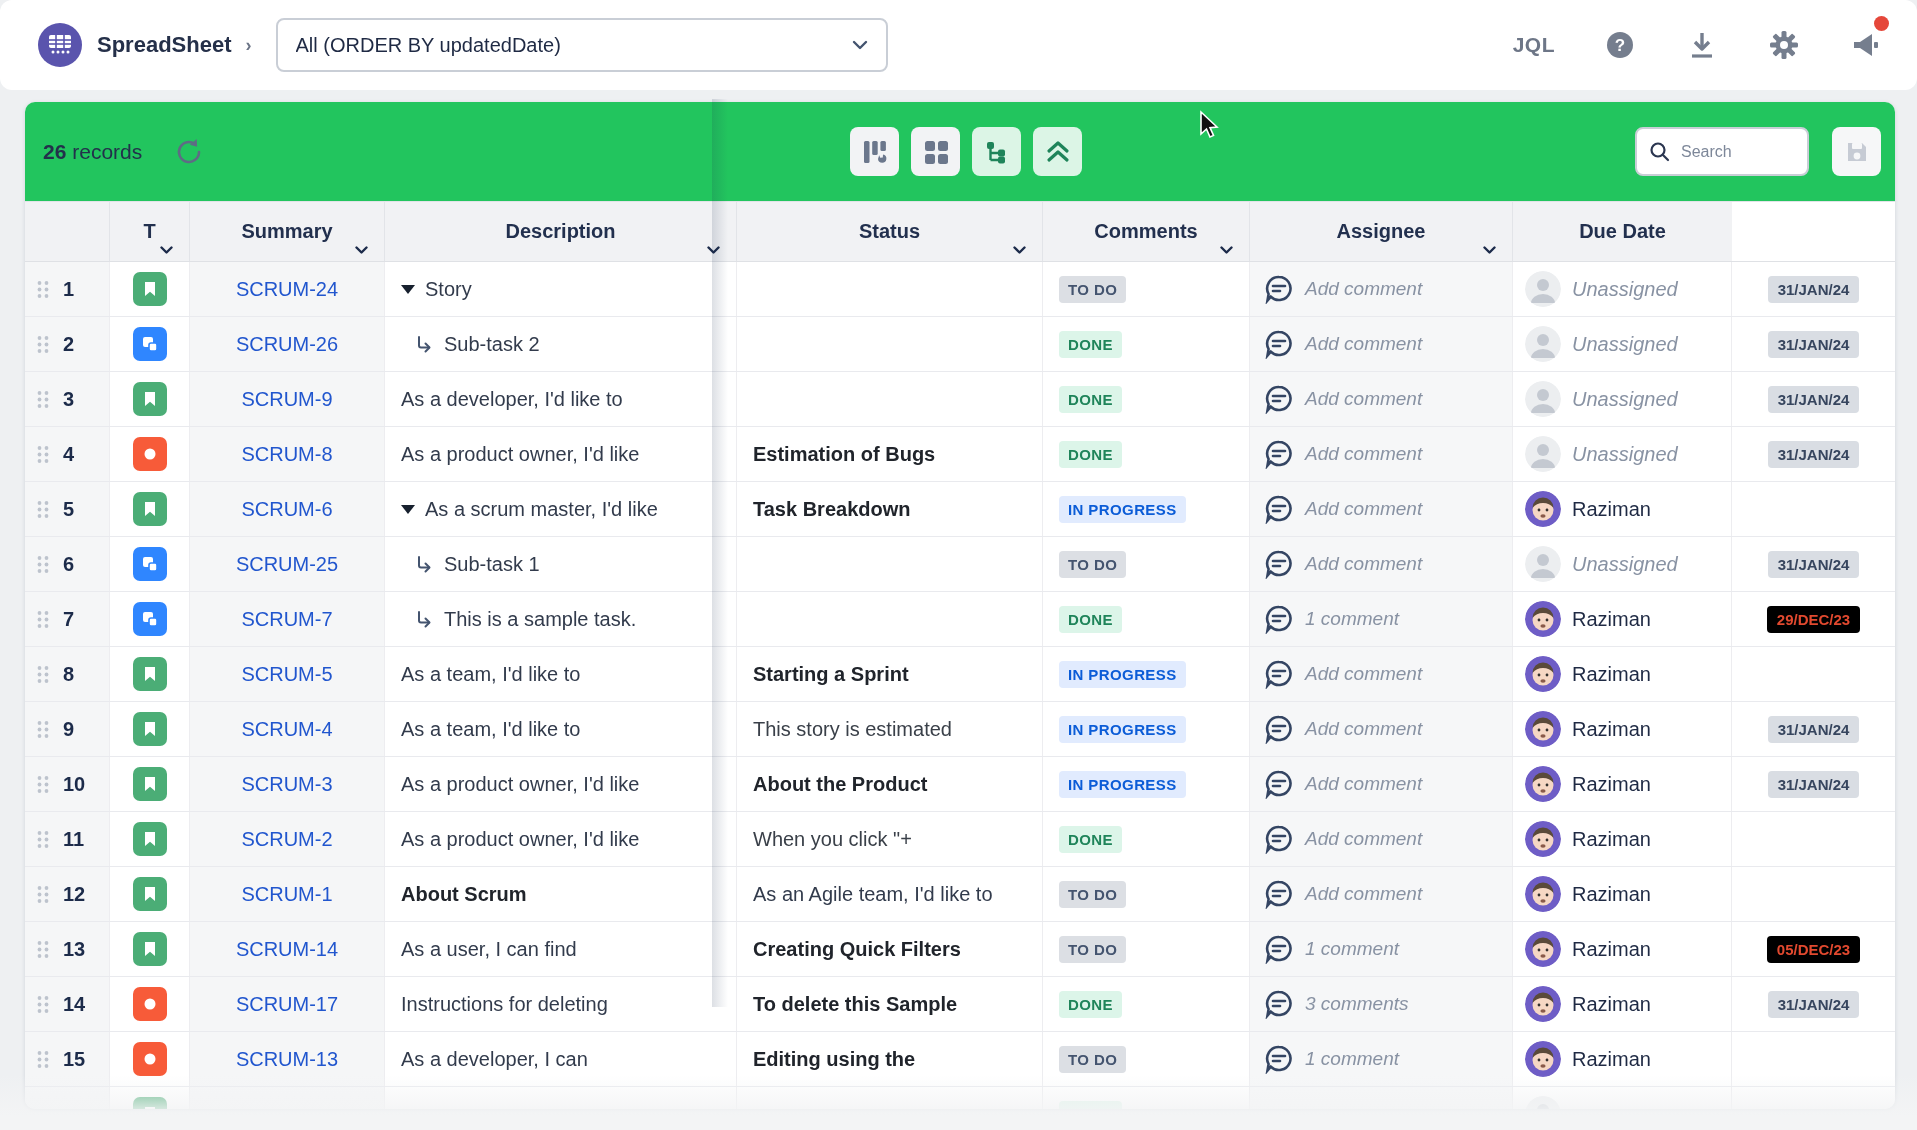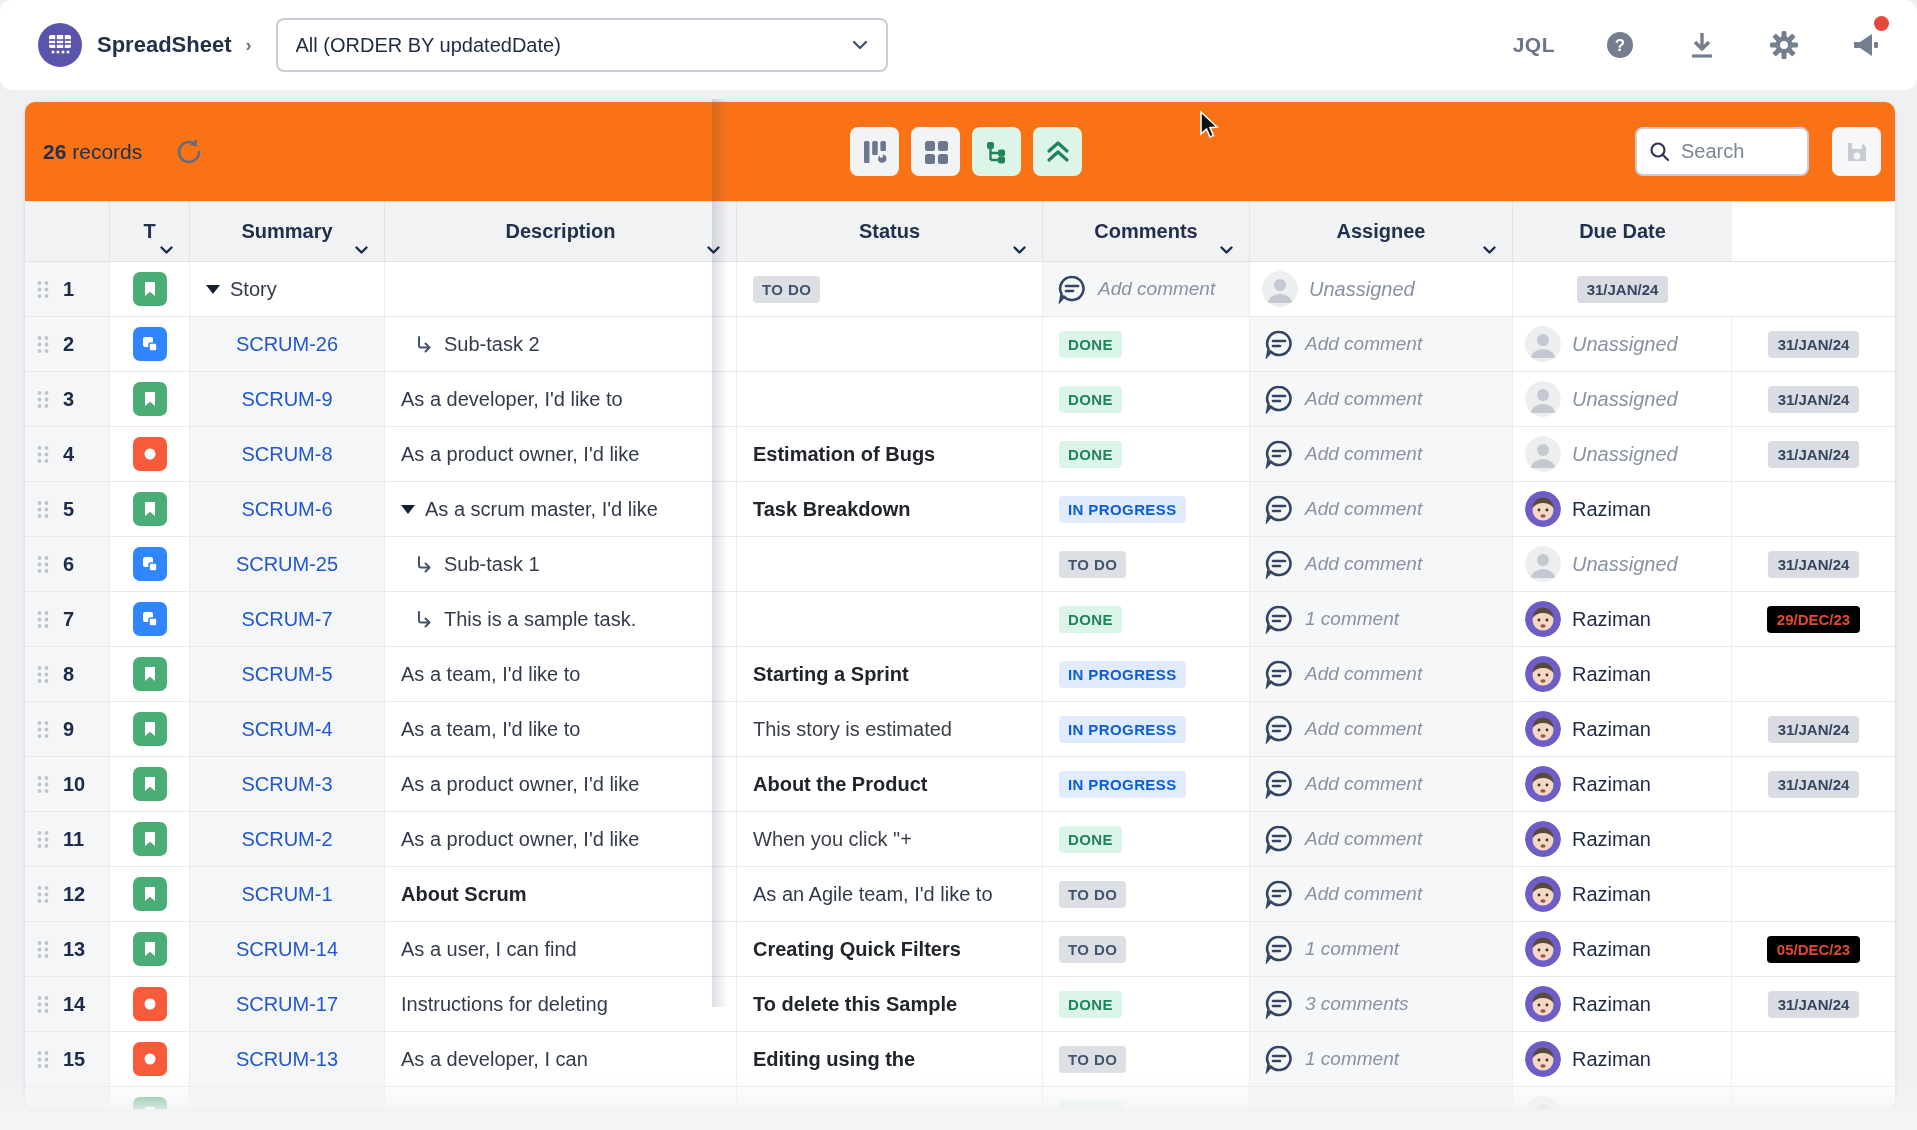--- a/index.html
+++ b/index.html
@@ -30,7 +30,7 @@
     overflow:hidden; }
 
   
-  .toolbar { position:relative; height:99px; display:flex; align-items:center; background:#f97316; }
+  .toolbar { position:relative; height:99px; display:flex; align-items:center; background:#22c55e; }
   .records { margin-left:18px; font-size:21px; color:#23304b; }
   .records b { font-weight:700; }
   .refresh-btn { margin-left:30px; width:34px; height:34px; display:flex;

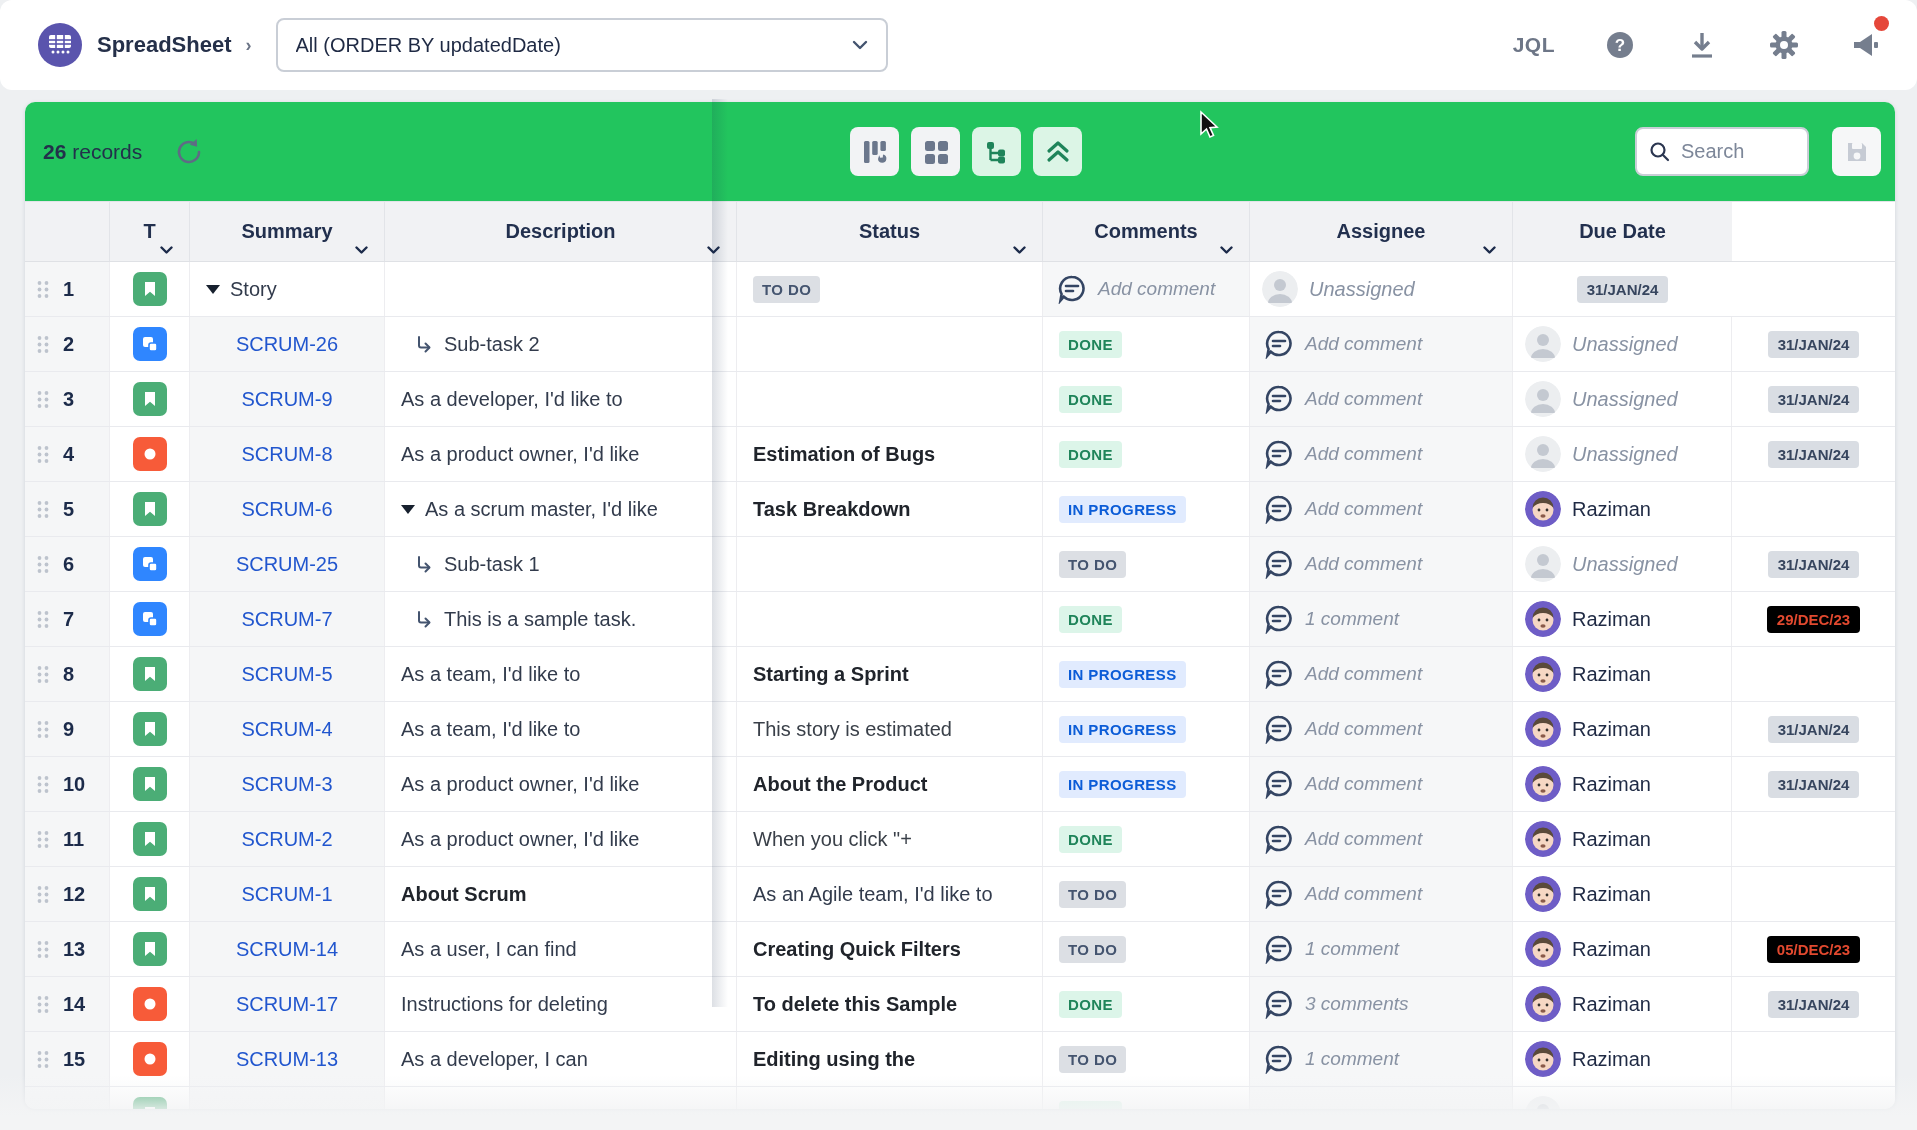--- a/index.html
+++ b/index.html
@@ -43,7 +43,7 @@
     border:2px solid #c9ced6; border-radius:8px; background:#fff;
     display:flex; align-items:center; padding:0 12px; }
   .search-wrap input { border:none; outline:none; width:110px; margin-left:10px;
-    font-size:20px; color:#2b3650; font-family:inherit; background:transparent; }
+    font-size:16px; color:#2b3650; font-family:inherit; background:transparent; }
   .search-wrap input::placeholder { color:#7d8799; }
   .save-btn { position:absolute; left:1807px; top:25px; width:49px; height:49px;
     border-radius:8px; background:#f6f7f8; display:flex; align-items:center;

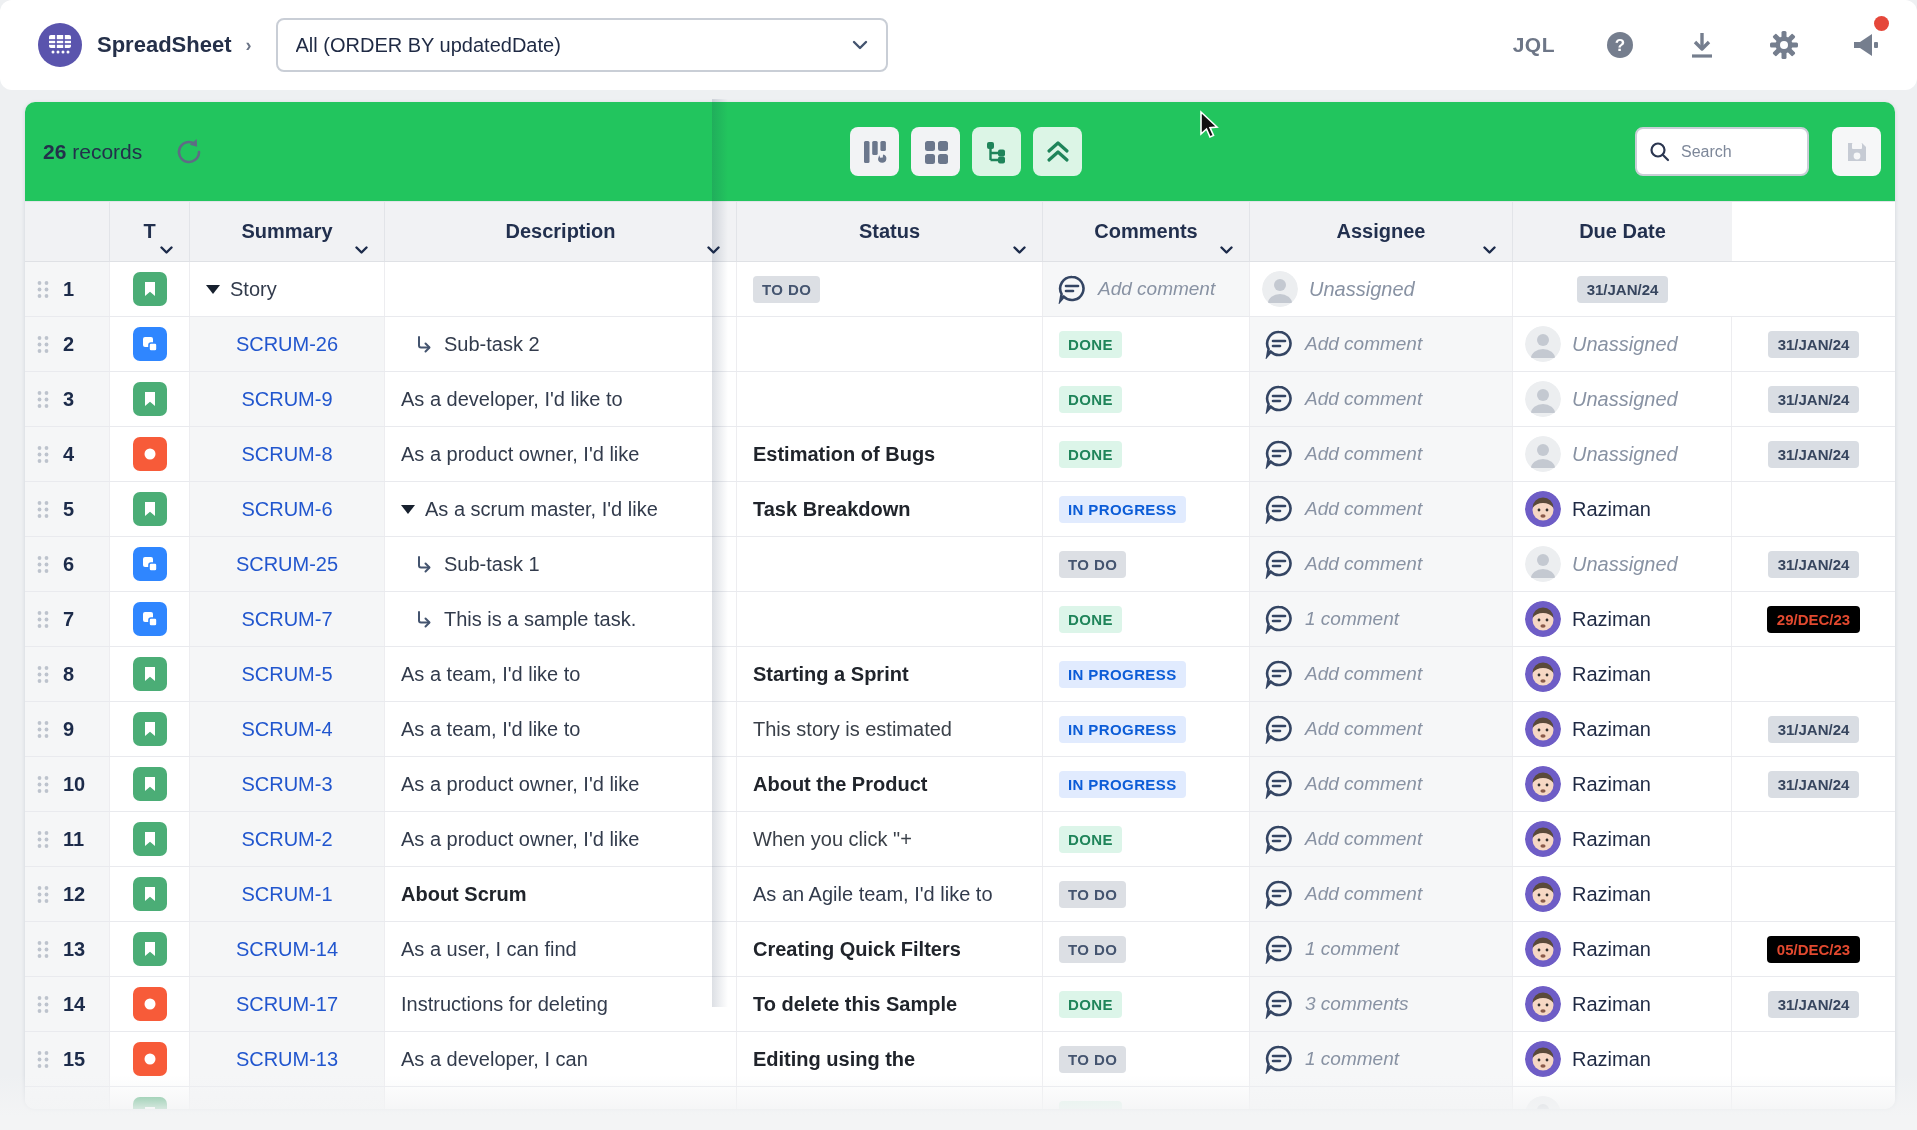--- a/index.html
+++ b/index.html
@@ -318,6 +318,9 @@
             </svg>
           </span>
         </div>
+        <div class="td c2">
+          <a class="key-link">SCRUM-24</a>
+        </div>
         <div class="td c3">
           <span class="caret-down"></span>
           <span>Story</span>

